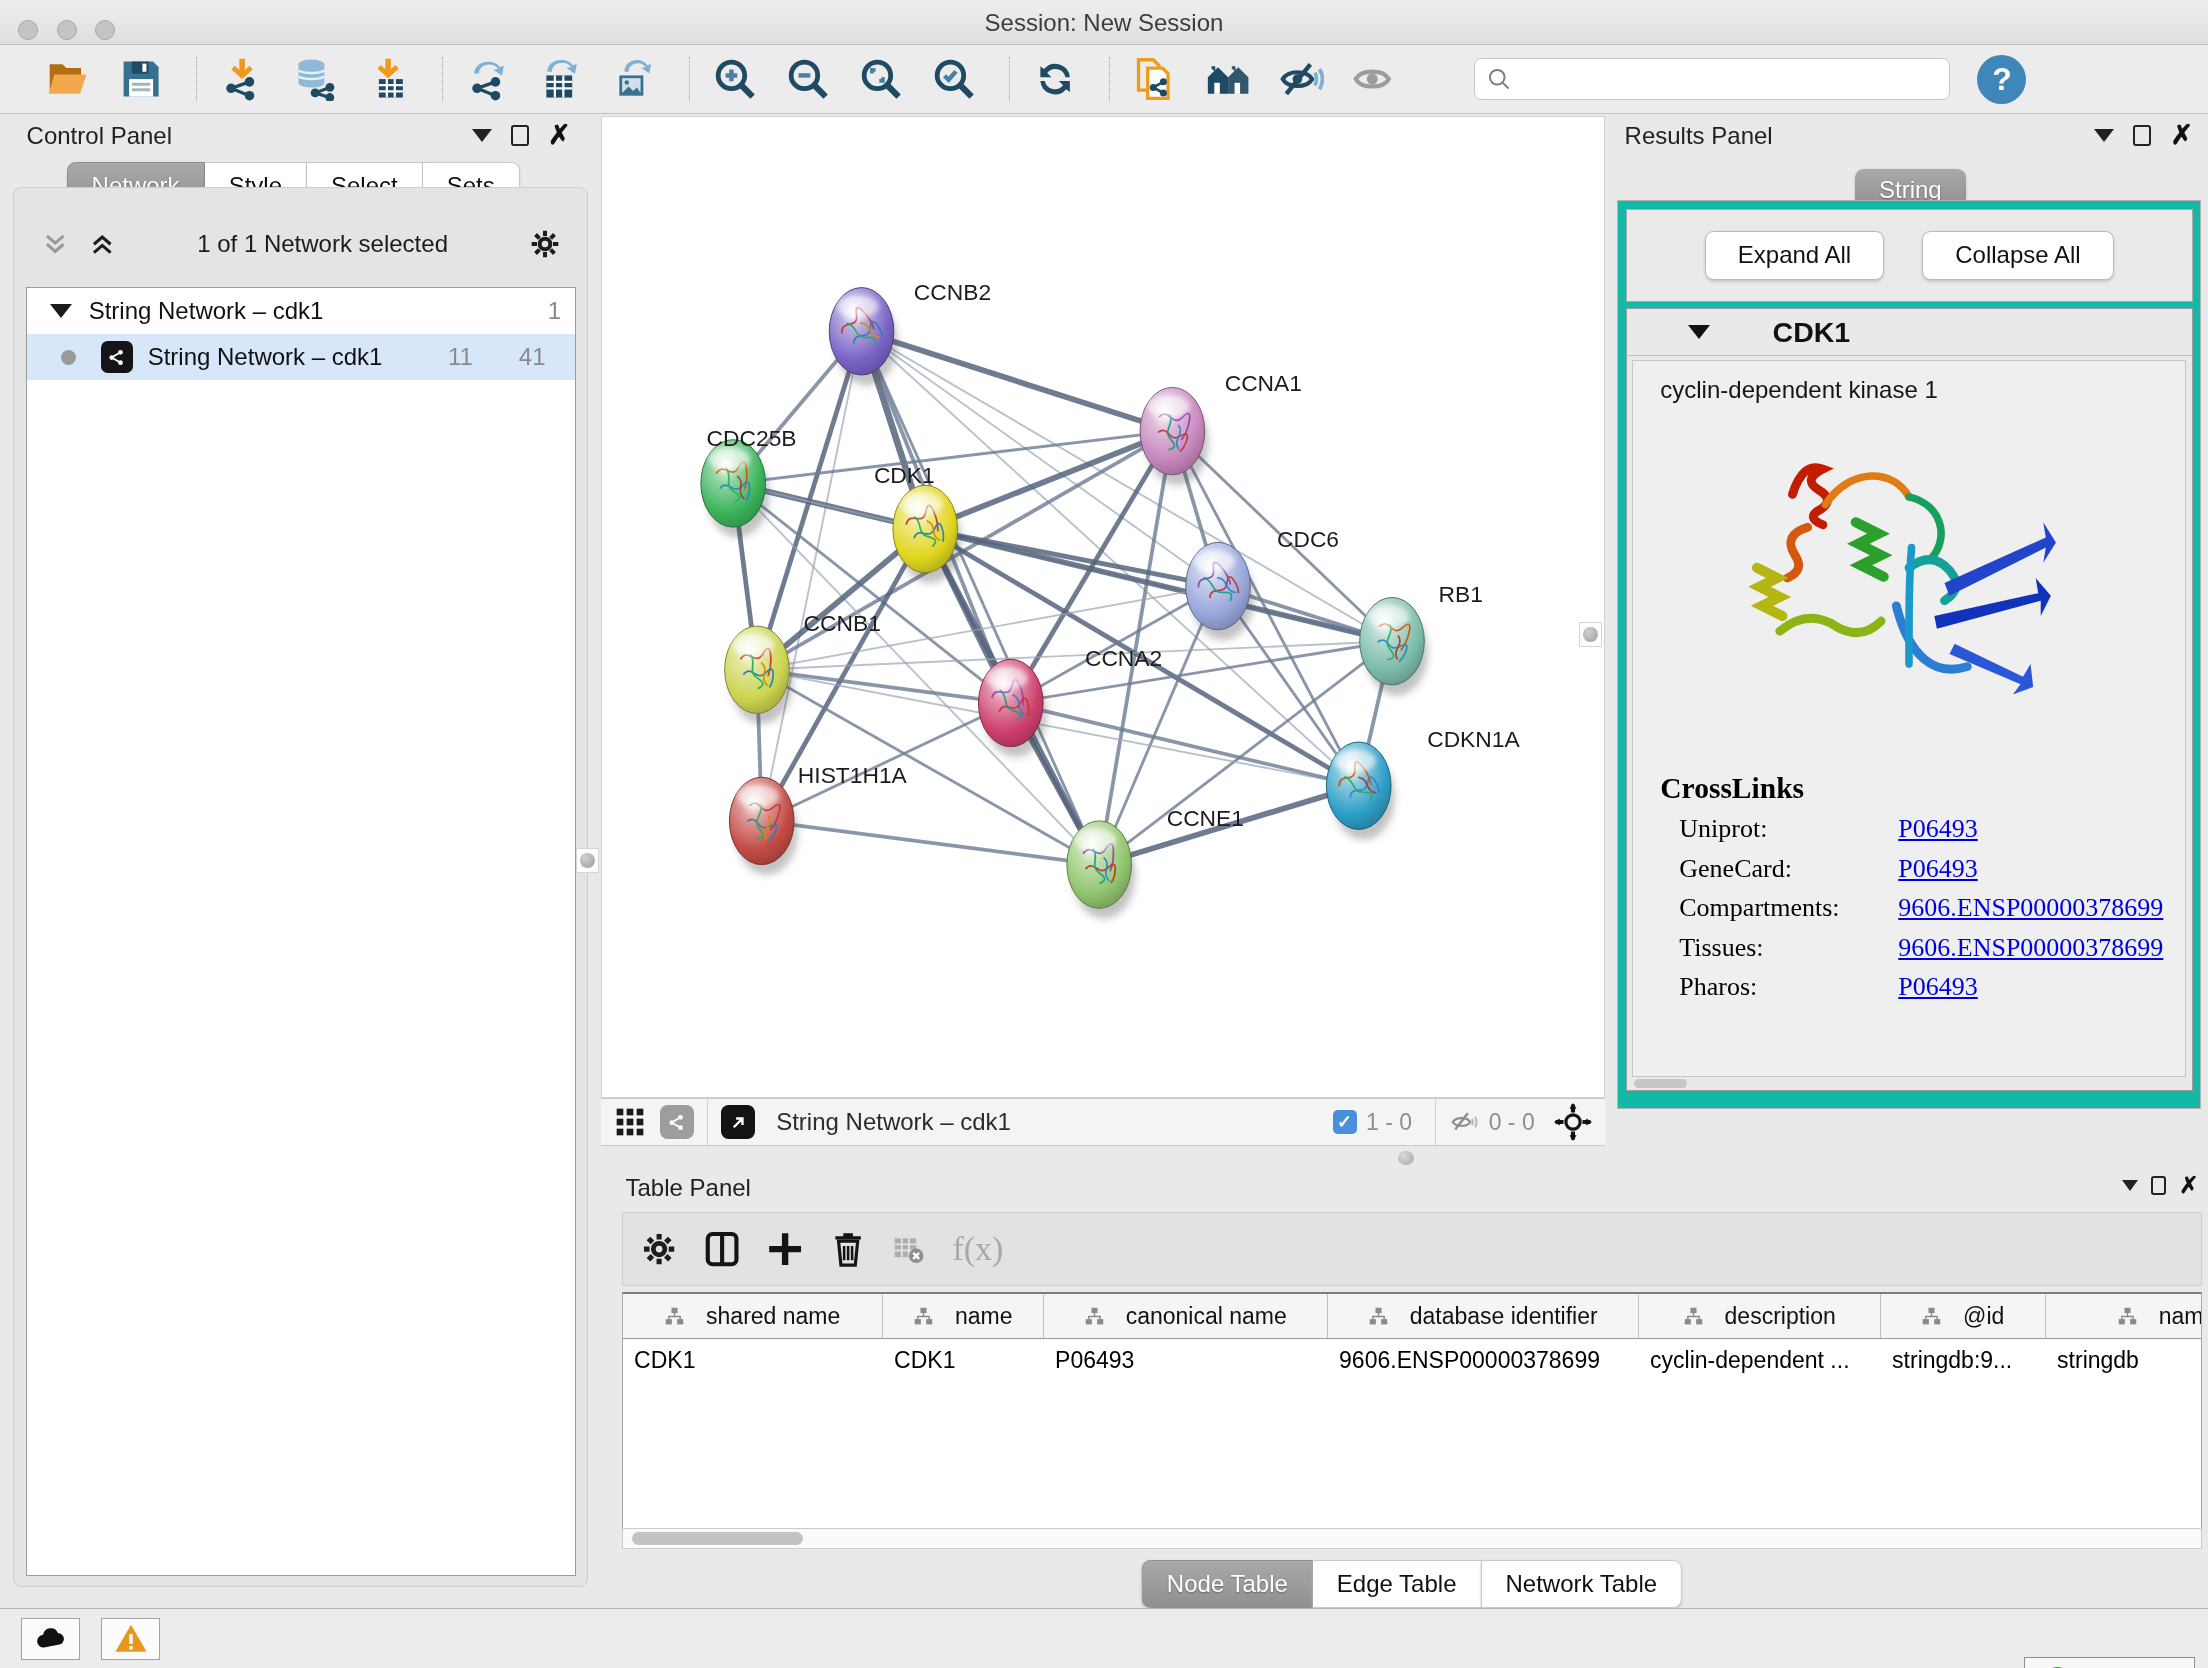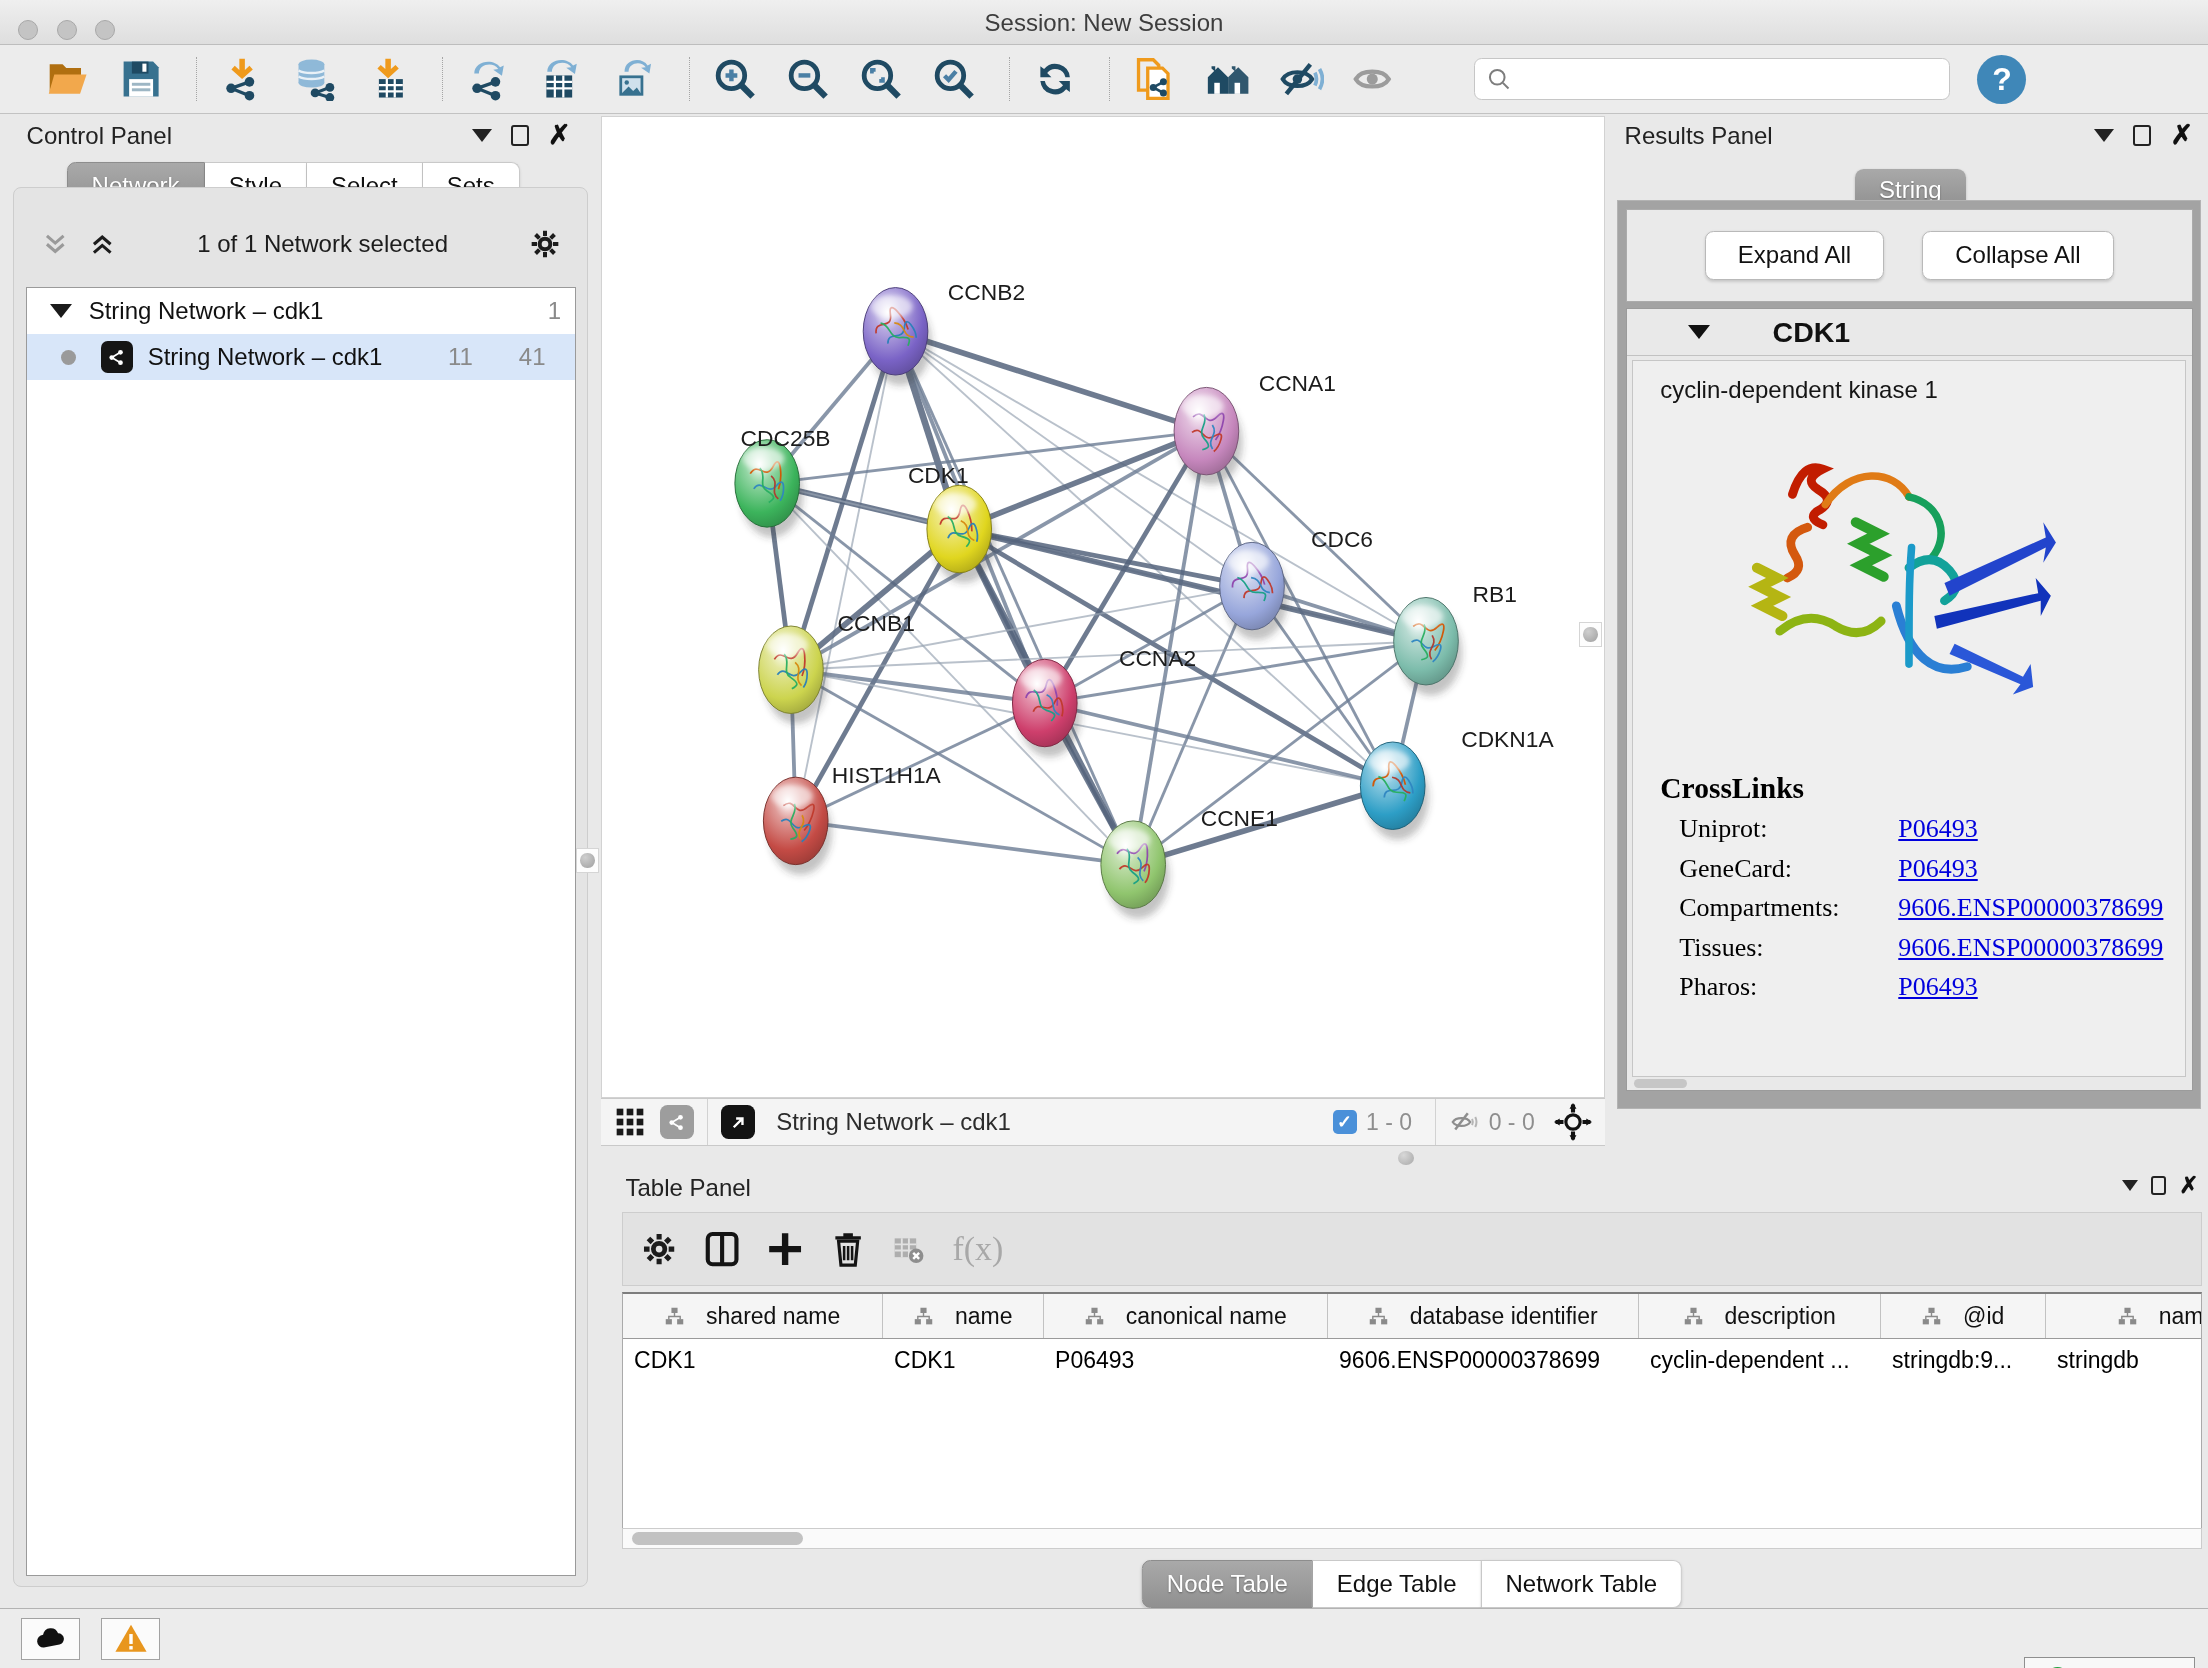--- a/index.html
+++ b/index.html
@@ -69,7 +69,7 @@
   .rp-header{position:relative;height:32px;}
   .rp-header .panel-title{position:absolute;left:7.6px;top:1.9px;}
   .rp-tab{position:absolute;left:238px;top:49px;padding:6.7px 24px;background:linear-gradient(#a9a9a9,#8f8f8f);color:#fff;font-size:24px;border-radius:8.6px;text-shadow:0 1px 1.9px rgba(0,0,0,.35);box-shadow:0 1.9px 2.9px rgba(0,0,0,.2);cursor:pointer;}
-  .rp-card{position:absolute;left:0;right:7.6px;top:80px;bottom:0;background:#a3a3a3;border:1px solid #b3b3b3;}
+  .rp-card{position:absolute;left:0;right:7.6px;top:80px;bottom:0;background:#14b8a6;border:1px solid #b3b3b3;}
   .rp-btncard{margin:7.6px;border:1px solid #ababab;background:#eaeaea;padding:21px 0;display:flex;justify-content:center;gap:38px;}
   .rp-btn{background:#fff;border:1px solid #b9b9b9;border-radius:8.6px;font-size:24px;color:#111;padding:9.5px 32px;box-shadow:0 1.9px 2.9px rgba(0,0,0,.15);cursor:pointer;font-family:"Liberation Sans",sans-serif;}
   .rp-protcard{margin:0 7.6px 7.6px 7.6px;border:1px solid #9b9b9b;background:#e9e9e9;position:absolute;left:0;right:0;top:107px;bottom:9.5px;}

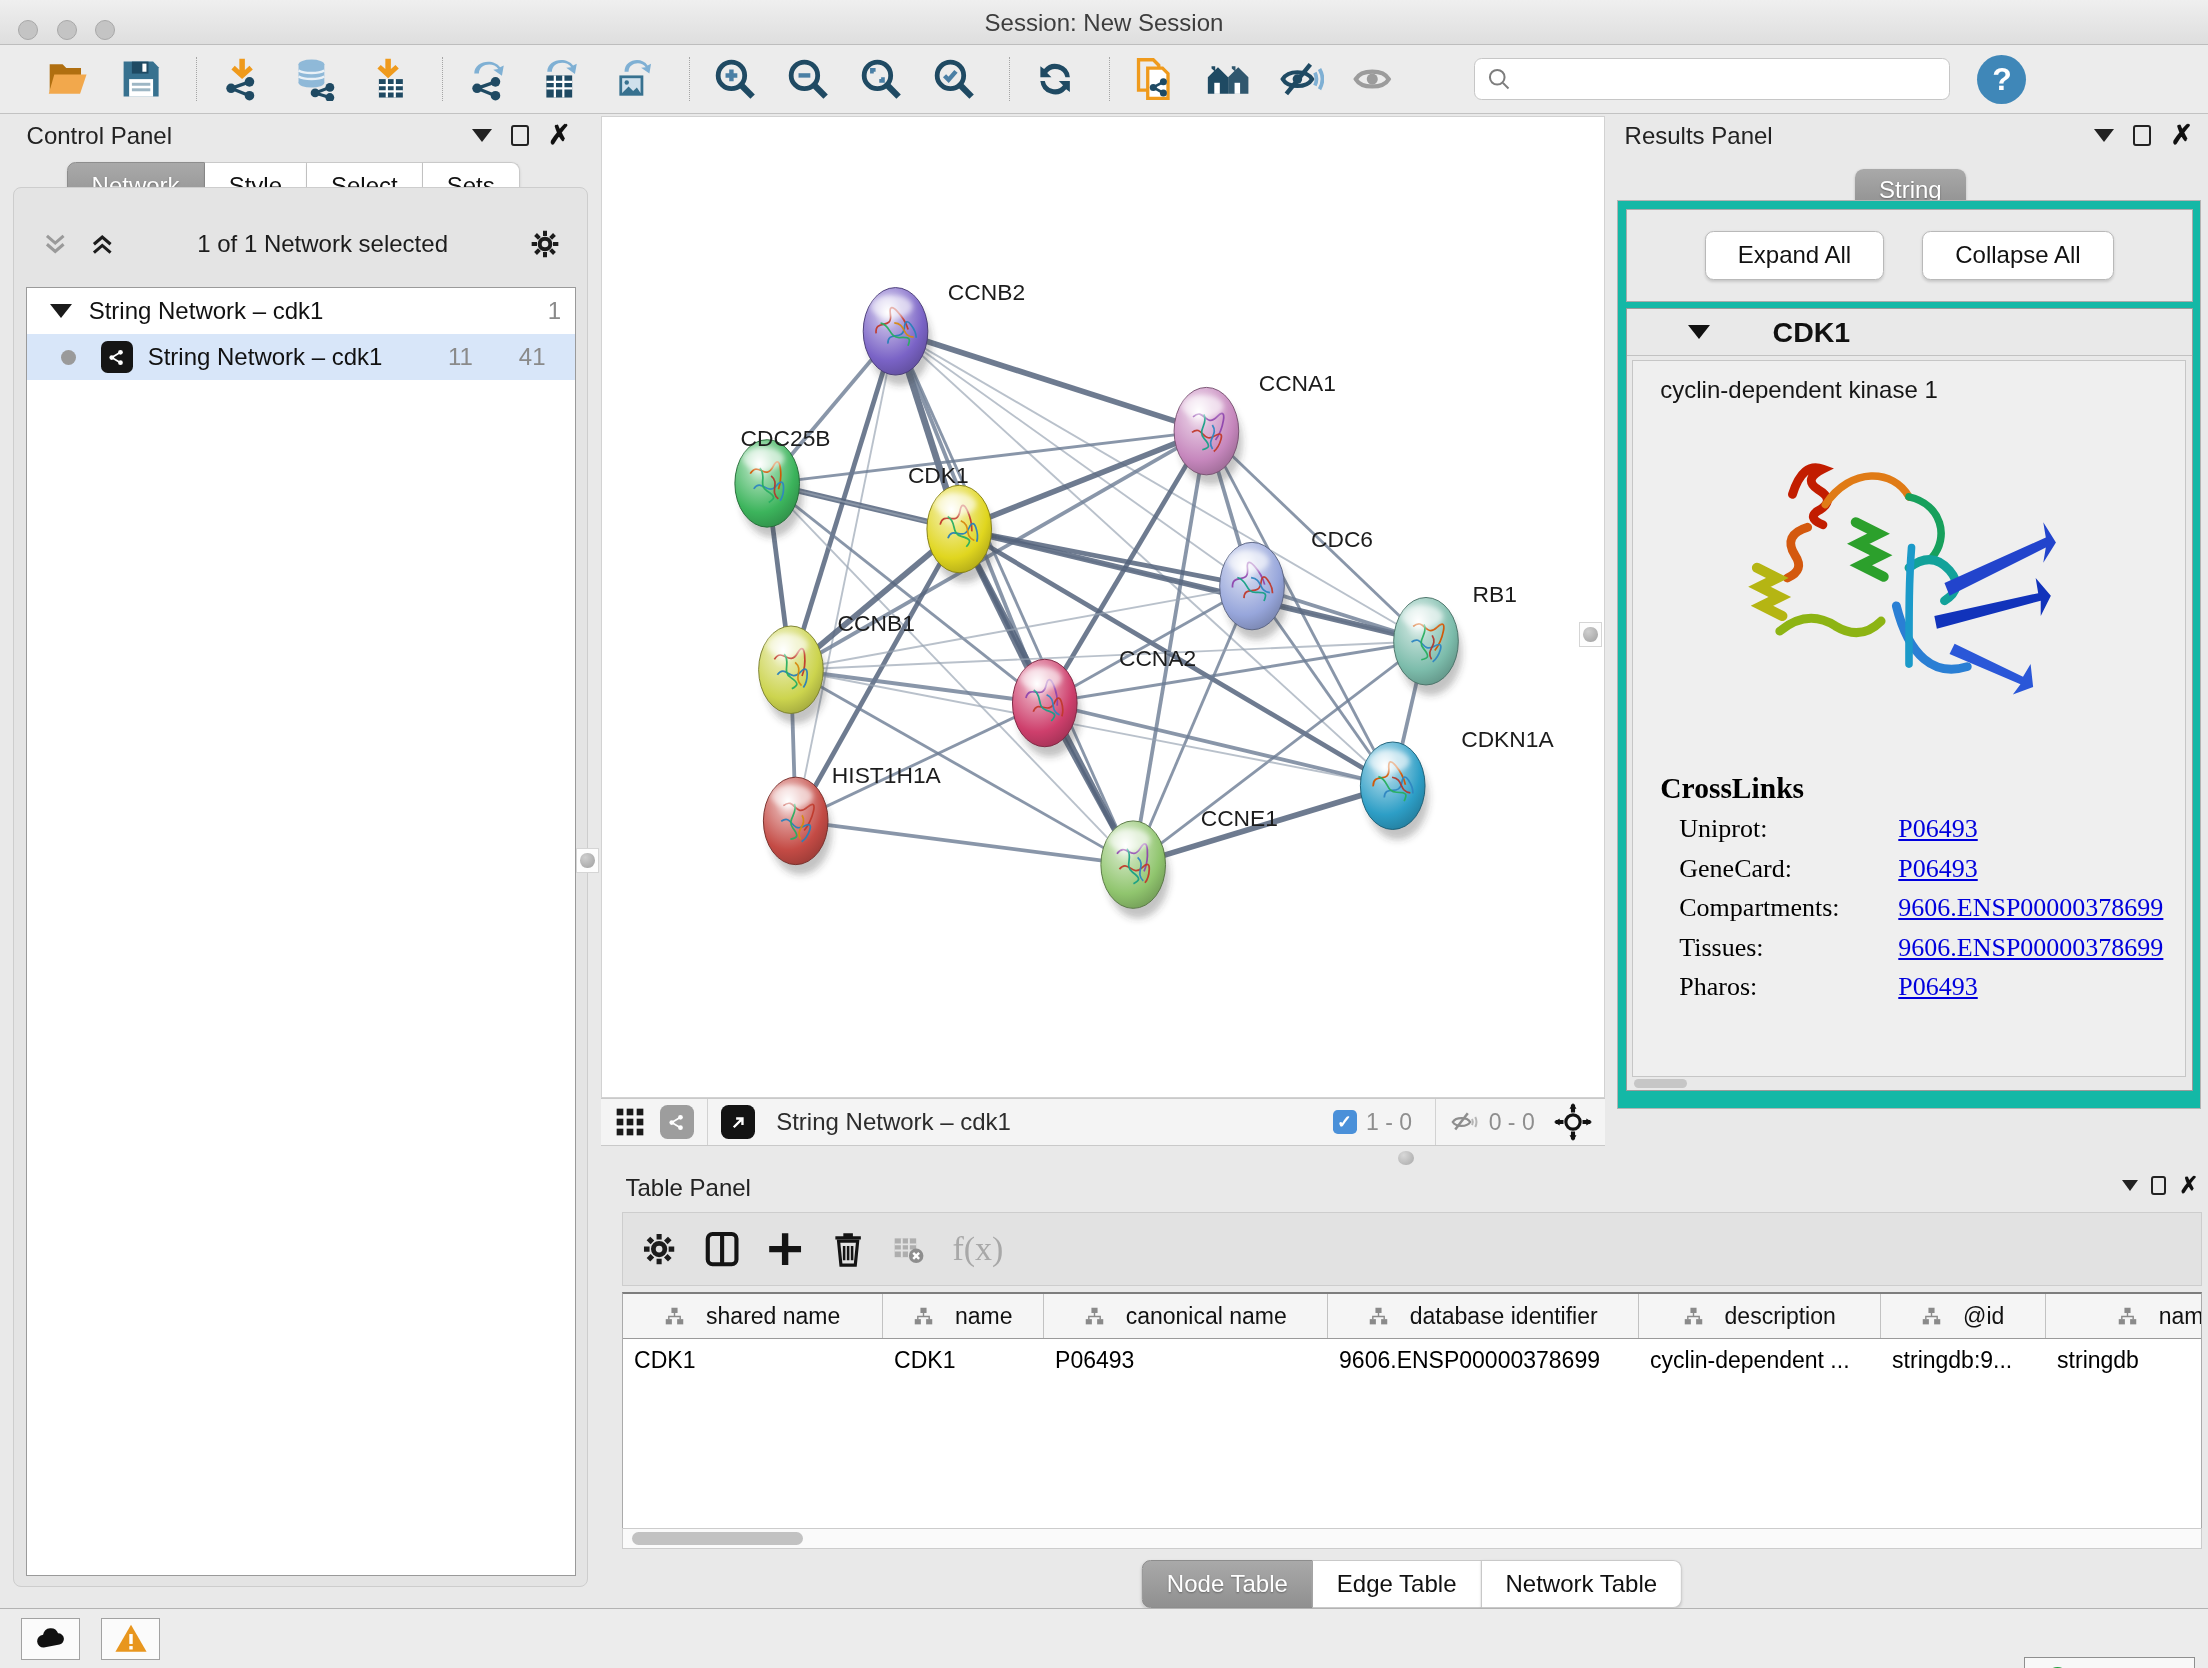--- a/index.html
+++ b/index.html
@@ -50,7 +50,7 @@
   .nums{margin-left:auto;display:flex;gap:46px;margin-right:29px;color:#8a8a8a;}
 
   
-  .net-canvas{position:absolute;left:601px;top:116px;width:1004px;height:982px;background:#fff;border:1px solid #d2d2d2;box-sizing:border-box;padding-left:34px;}
+  .net-canvas{position:absolute;left:601px;top:116px;width:1004px;height:982px;background:#fff;border:1px solid #d2d2d2;box-sizing:border-box;}
   .net-footer{position:absolute;left:601px;top:1098px;width:1004px;height:48px;background:#f4f4f4;border-top:1px solid #c9c9c9;border-bottom:1px solid #c9c9c9;display:flex;align-items:center;box-sizing:border-box;}
   .nf-sep{width:0;height:46px;border-left:1px solid #d2d2d2;margin:0 13.3px;}
   .nf-name{font-size:24px;color:#2c2c2c;margin-left:21px;}

